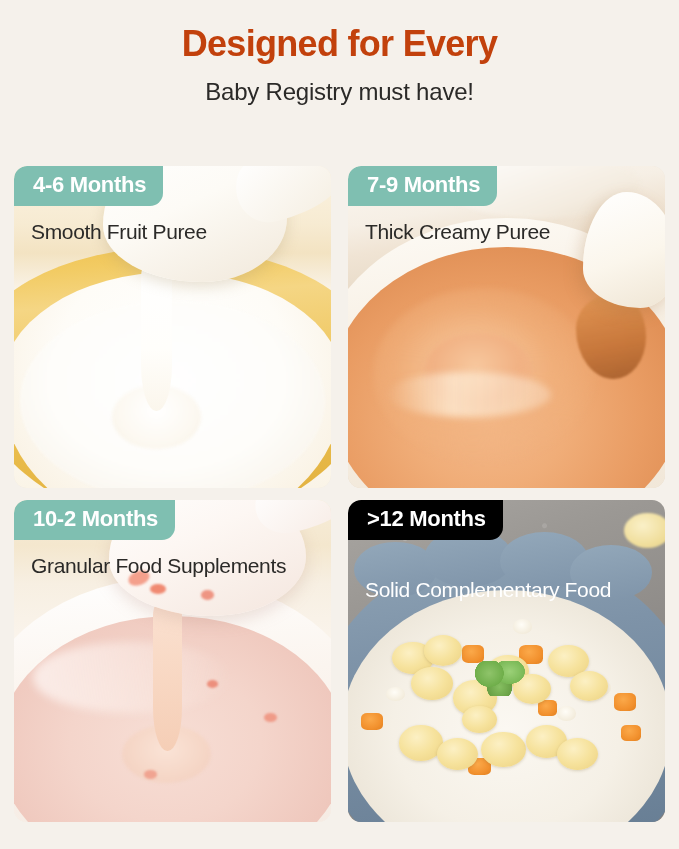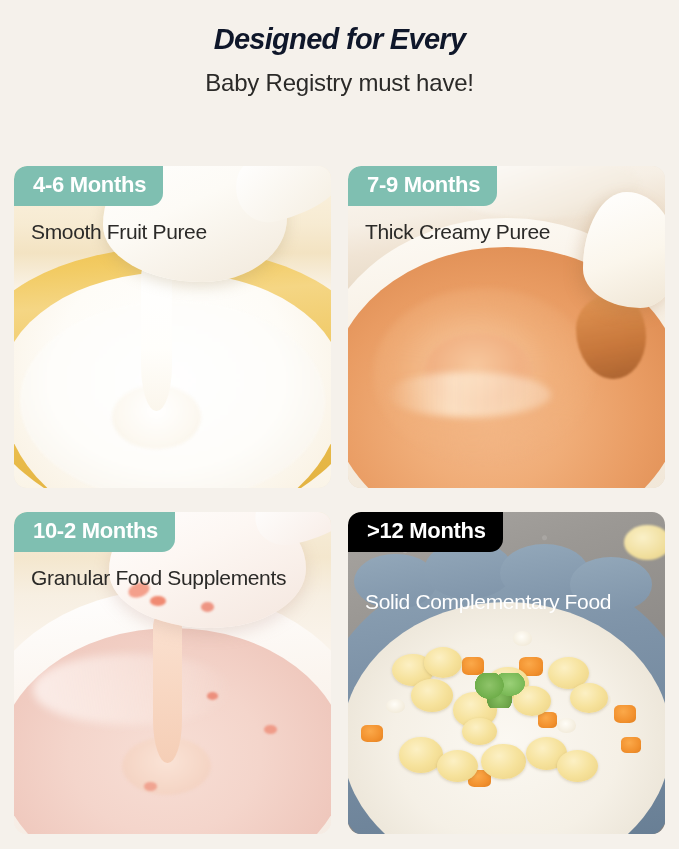--- a/index.html
+++ b/index.html
@@ -17,12 +17,11 @@
   .header { padding-top:22px; text-align:center; }
 
   .headline {
-    font-size:29px;
+    font-size:36px;
     font-weight:bold;
-    color:#0f172a;
+    color:#c2410c;
     line-height:1.22;
     letter-spacing:-0.7px;
-    font-style:italic;
   }
   .headline .line { display:block; white-space:nowrap; }
 

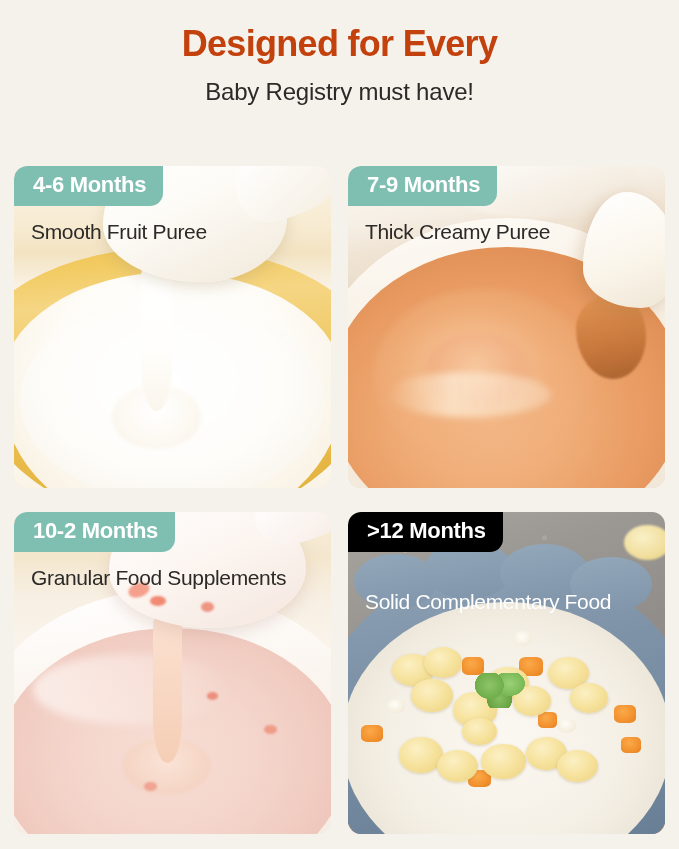--- a/index.html
+++ b/index.html
@@ -41,7 +41,7 @@
     display:grid;
     grid-template-columns:317px 317px;
     grid-template-rows:322px 322px;
-    gap:24px 17px;
+    gap:12px 17px;
   }
 
   .card {

